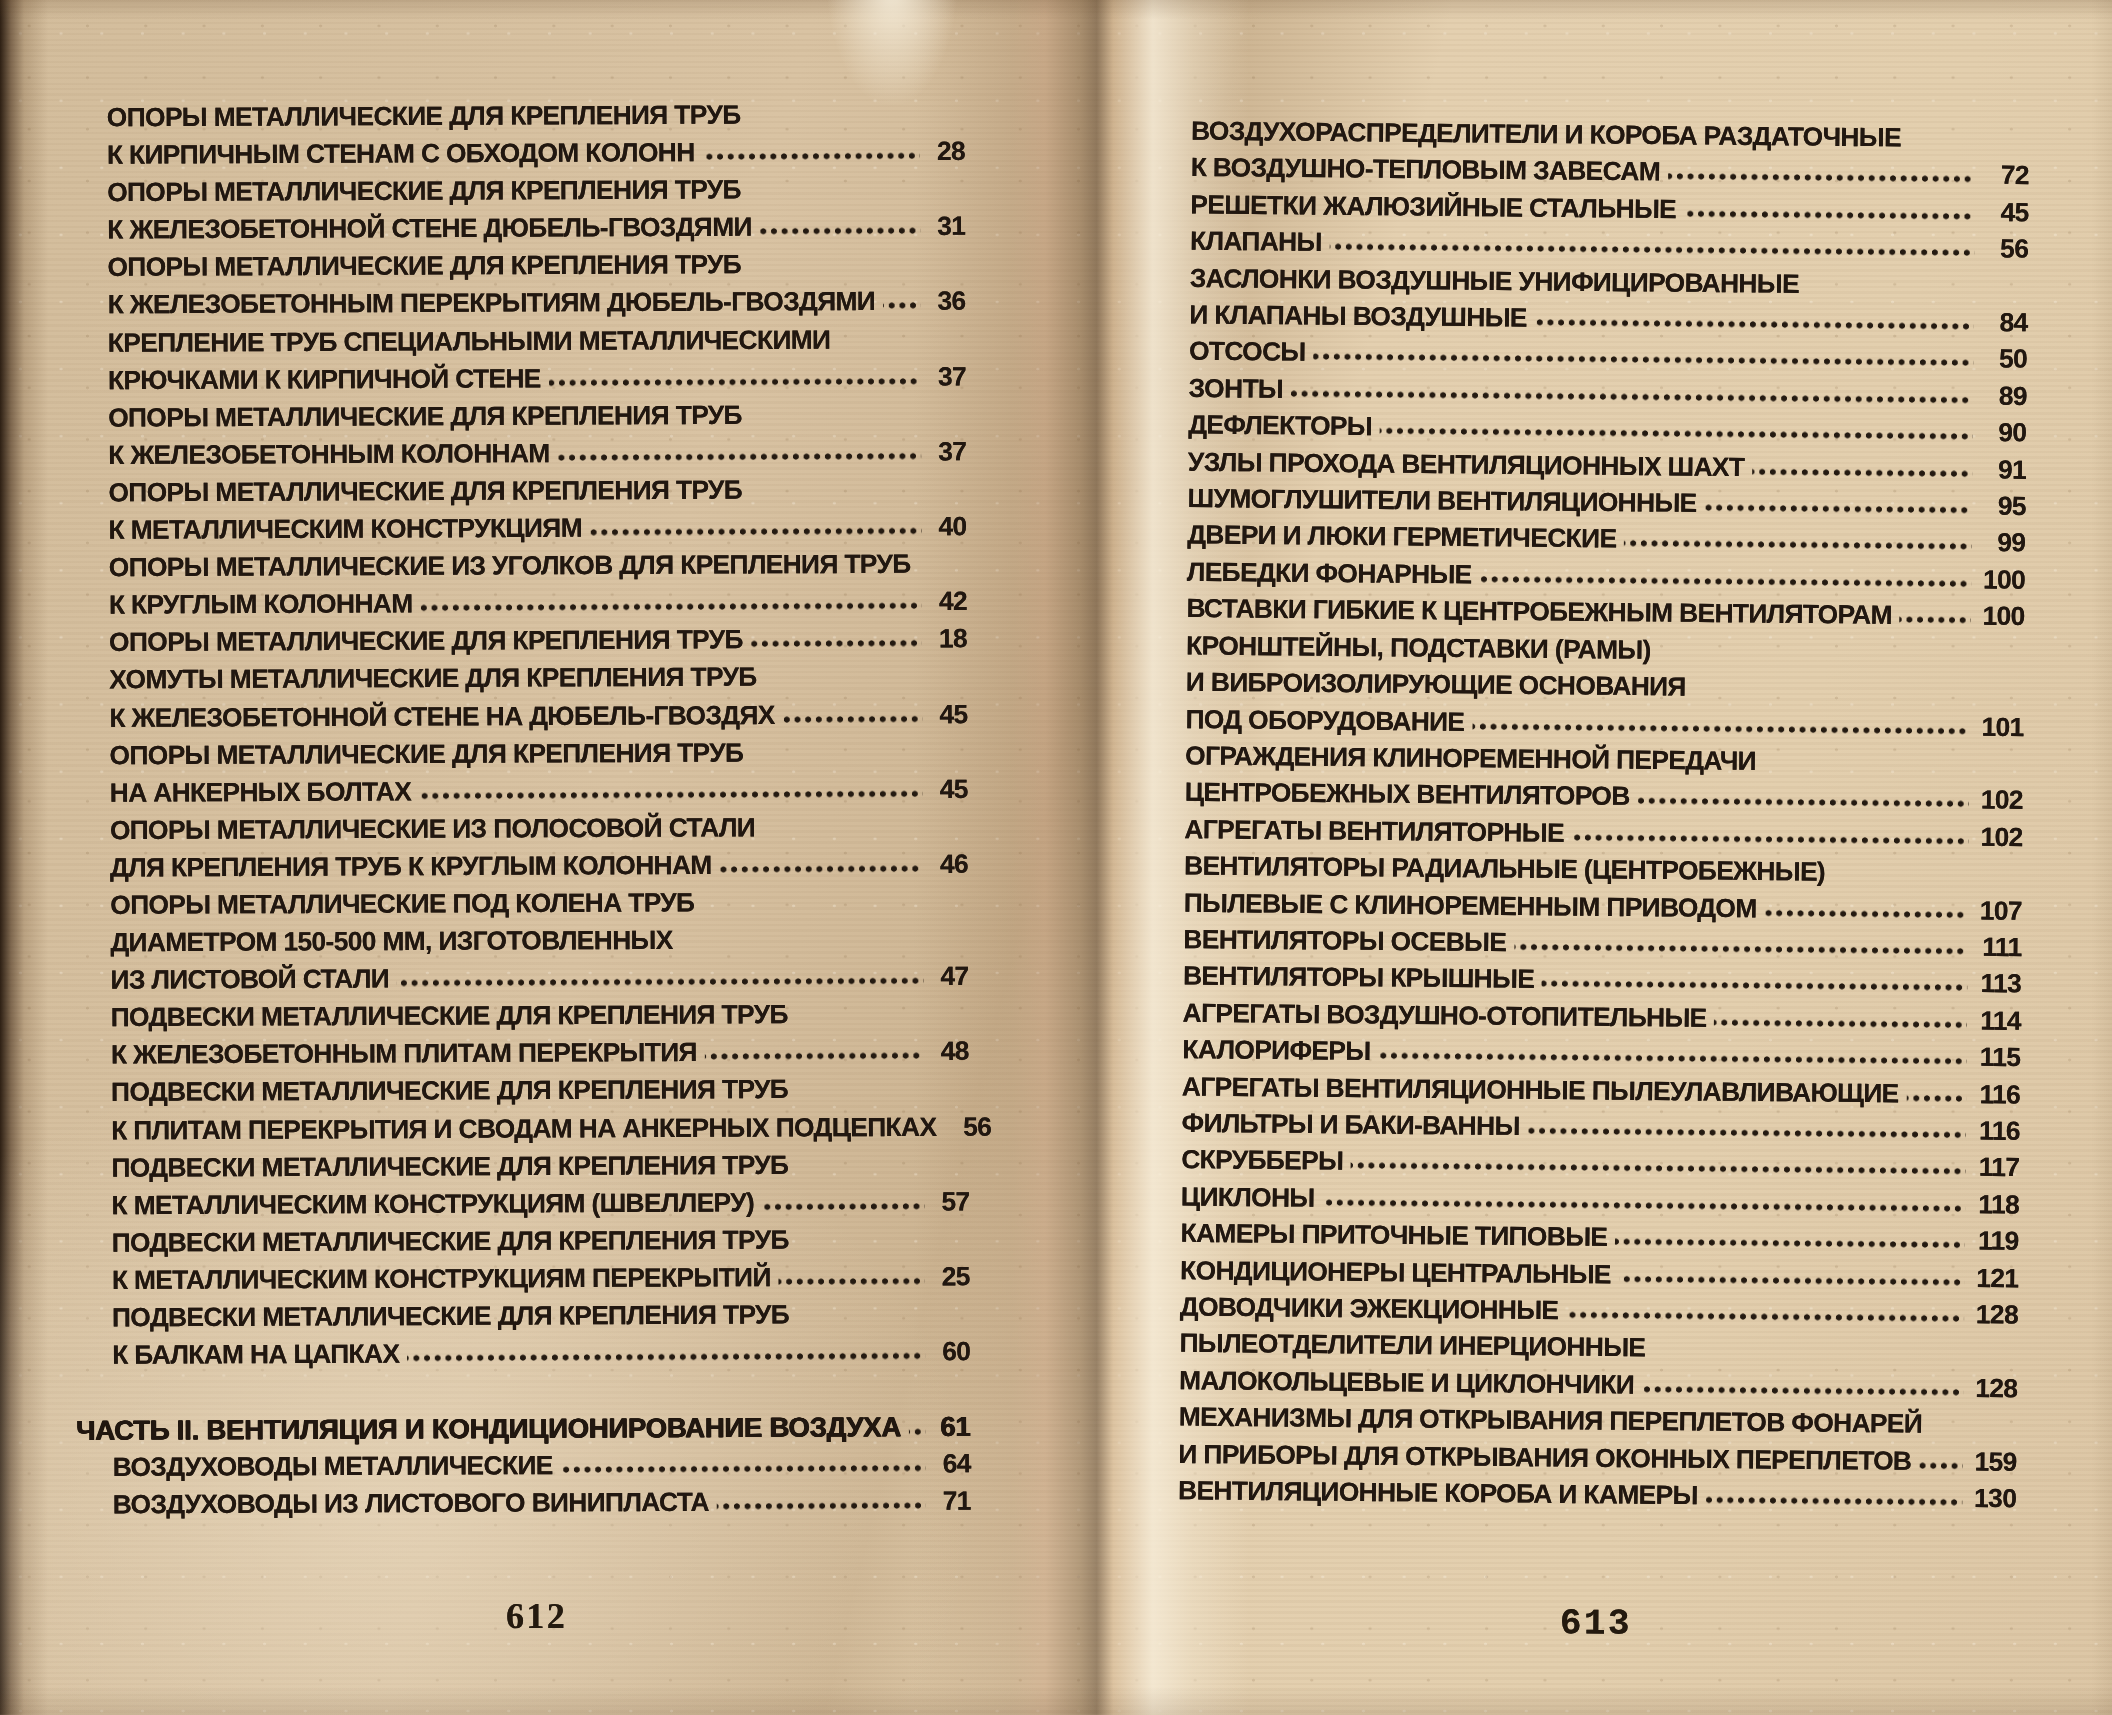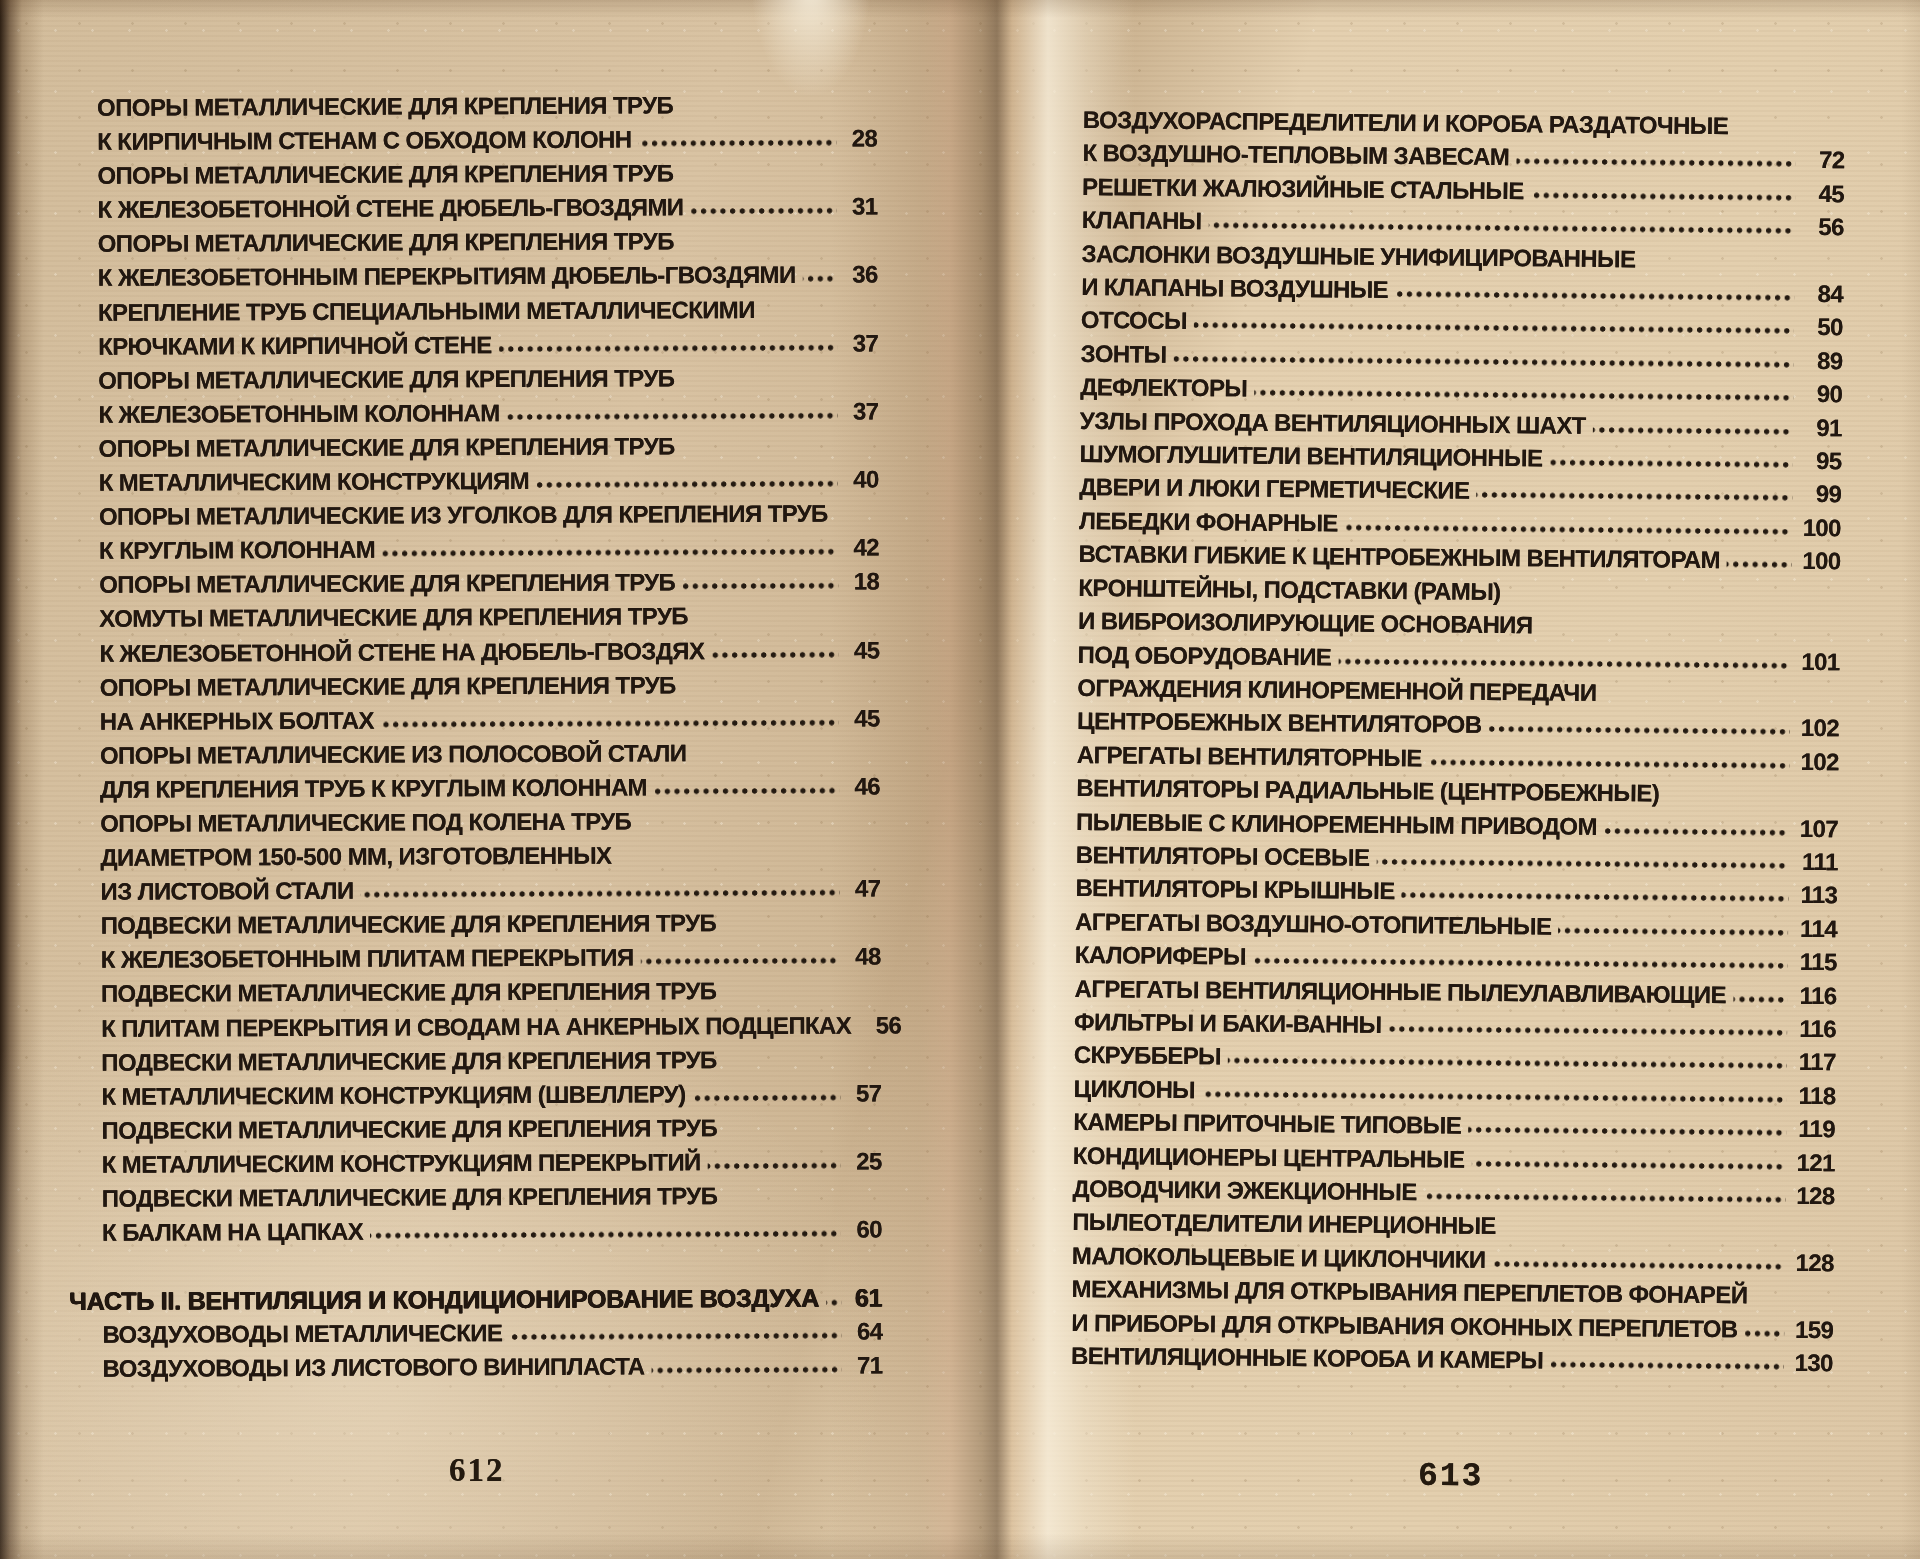--- a/index.html
+++ b/index.html
@@ -53,7 +53,7 @@
   .folio{position:absolute;font-family:"Liberation Serif",serif;font-weight:bold;
          font-size:33px;color:#241a0f;letter-spacing:2px;
          text-shadow:0 0 0.5px rgba(36,26,15,0.8);}
-  #folio-left{left:449px;top:1452px;}
+  #folio-left{left:460px;top:1452px;}
   #folio-right{left:1418px;top:1458px;transform:rotate(0.4deg);font-family:Liberation Mono, monospace;}
 </style>
 </head>

